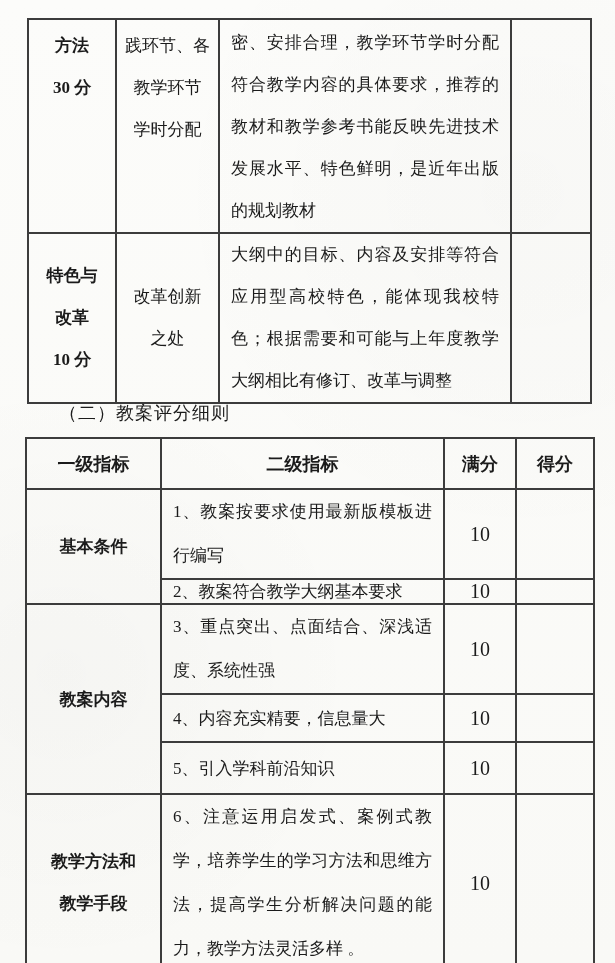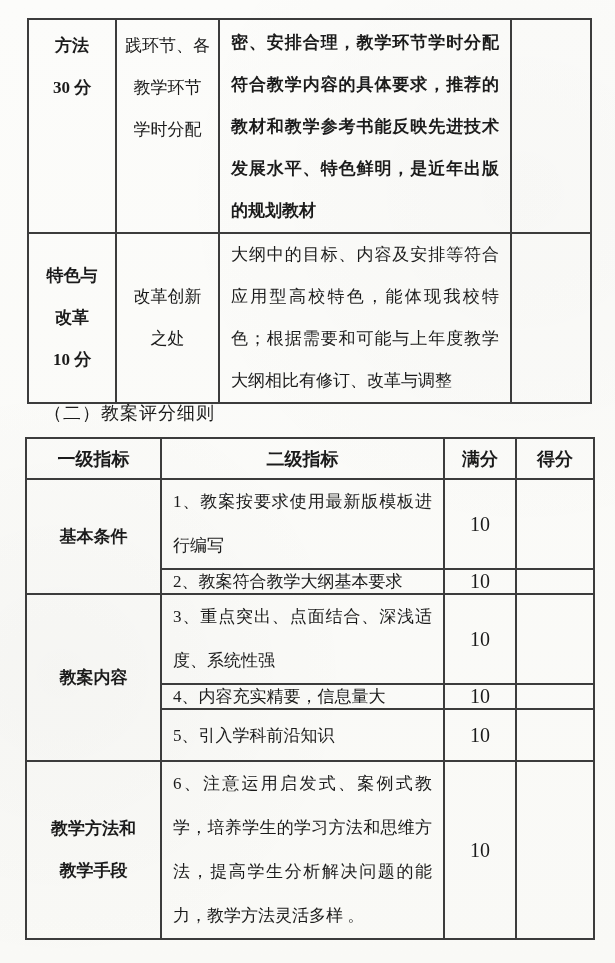--- a/index.html
+++ b/index.html
@@ -47,7 +47,7 @@
     text-align:justify;
     padding:0 11px;
   }
-  .para-top{ vertical-align:top; padding-top:2px;font-weight:bold; }
+  .para-top{ vertical-align:top; padding-top:2px; }
   .item{
     padding:0 11px;
     text-align:left;

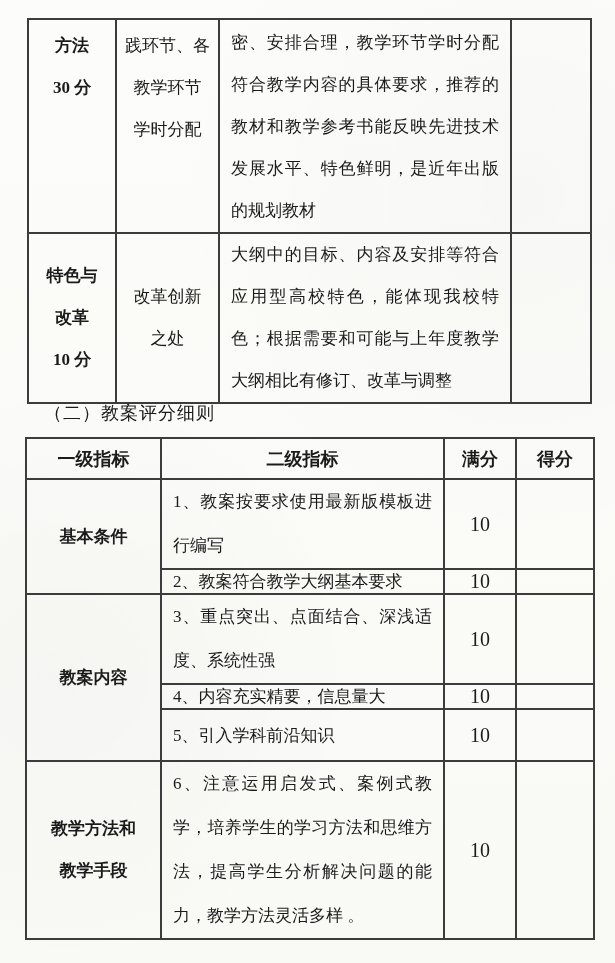--- a/index.html
+++ b/index.html
@@ -30,7 +30,7 @@
   #table1{ position:absolute; left:27px; top:18px; }
   
   #heading2{
-    position:absolute; left:44px; top:401px;
+    position:absolute; left:59px; top:401px;
     font-size:18px; letter-spacing:1px;
     white-space:nowrap;
   }

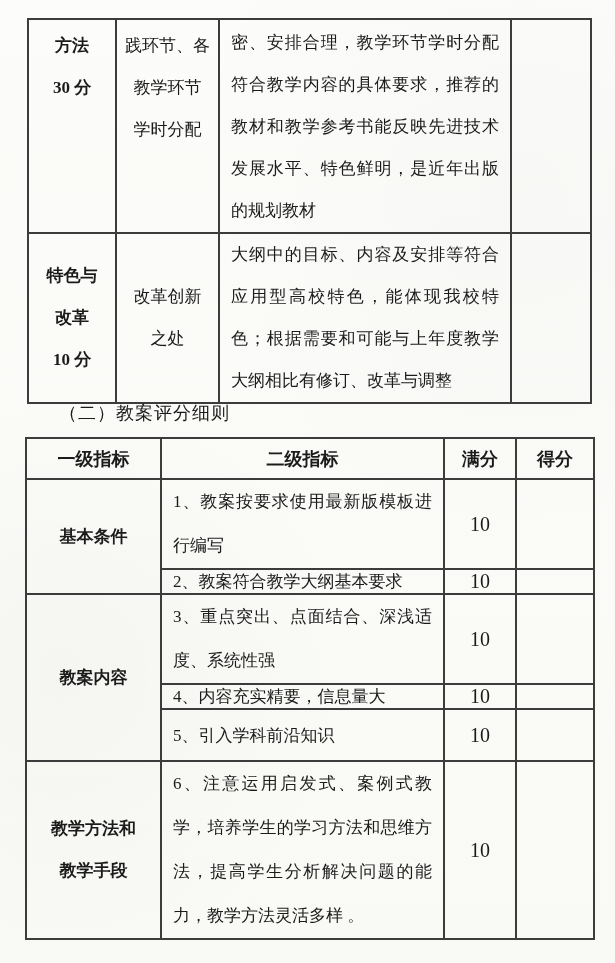--- a/index.html
+++ b/index.html
@@ -100,7 +100,7 @@
       <col style="width:78px">
   </colgroup>
   <tbody>
-      <tr style="height:41px">
+      <tr style="height:51px">
     <td class="bold center hdr">一级指标</td>
     <td class="bold center hdr">二级指标</td>
     <td class="bold center hdr">满分</td>

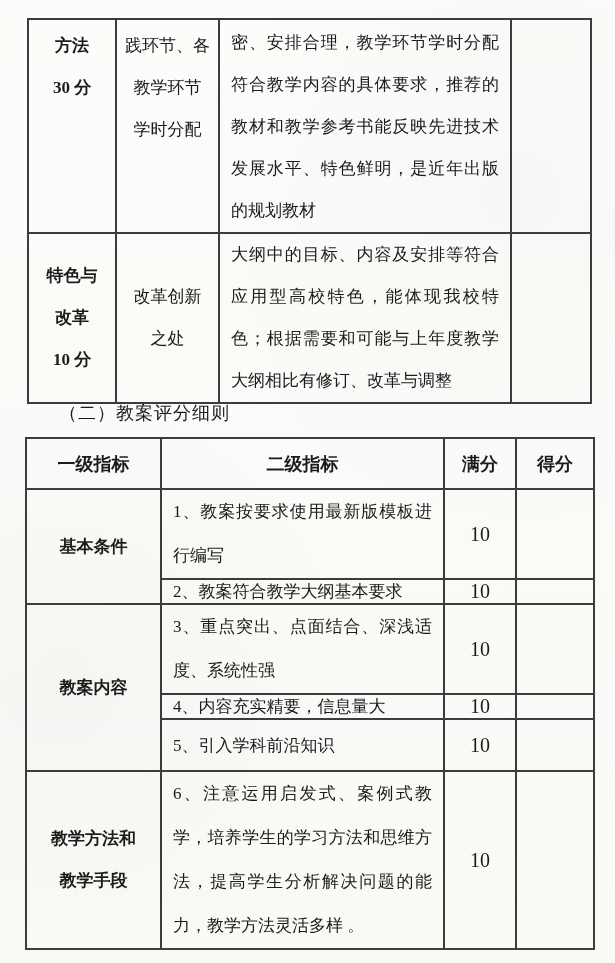--- a/index.html
+++ b/index.html
@@ -123,7 +123,7 @@
     <td class="score-num">10</td>
     <td class="score-num"></td>
   </tr>
-  <tr style="height:25px">
+  <tr style="height:48px">
     <td class="item">4、内容充实精要，信息量大</td>
     <td class="score-num">10</td>
     <td class="score-num"></td>

